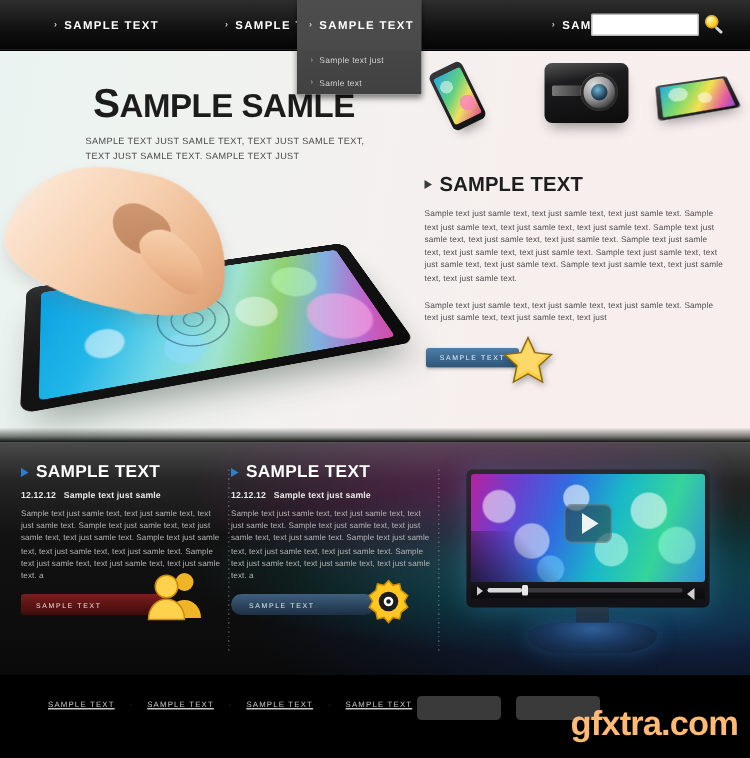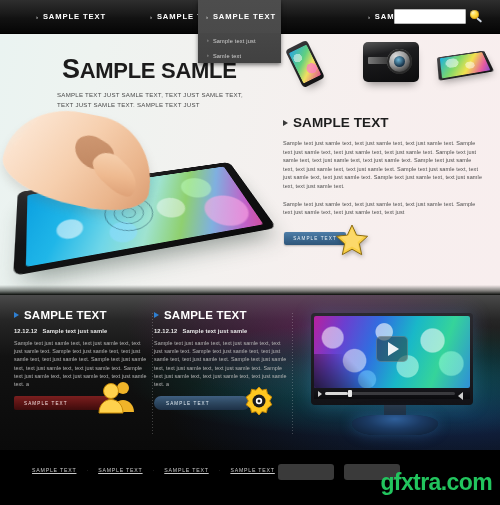--- a/index.html
+++ b/index.html
@@ -555,7 +555,7 @@
     position: absolute; right: 8px; top: 19px;
     font-size: 23px;
     font-weight: bold;
-    color: #22c55e;
+    color: #fdba74;
     letter-spacing: -0.6px;
     font-family: "Liberation Sans", sans-serif;
     text-align: right;

